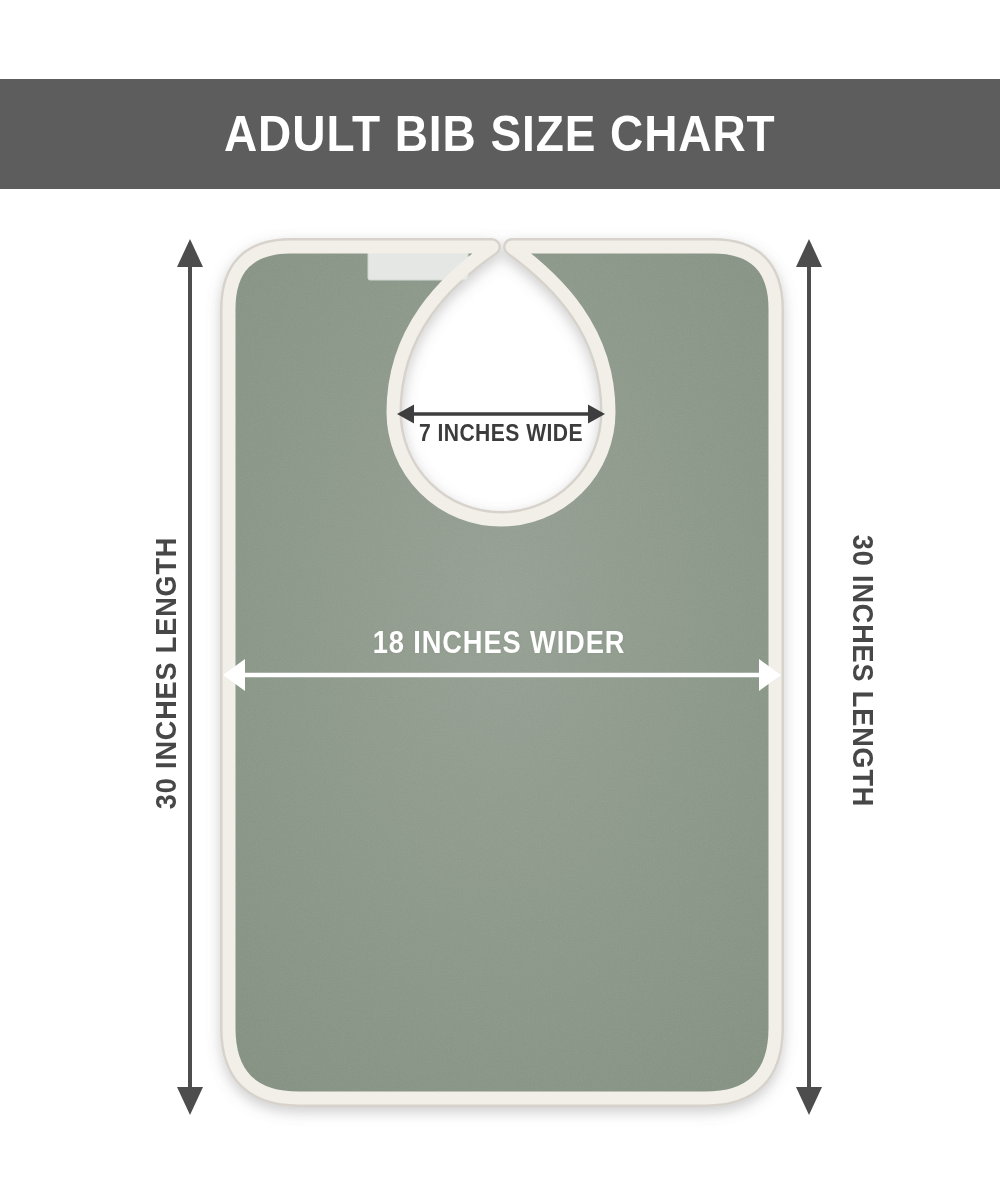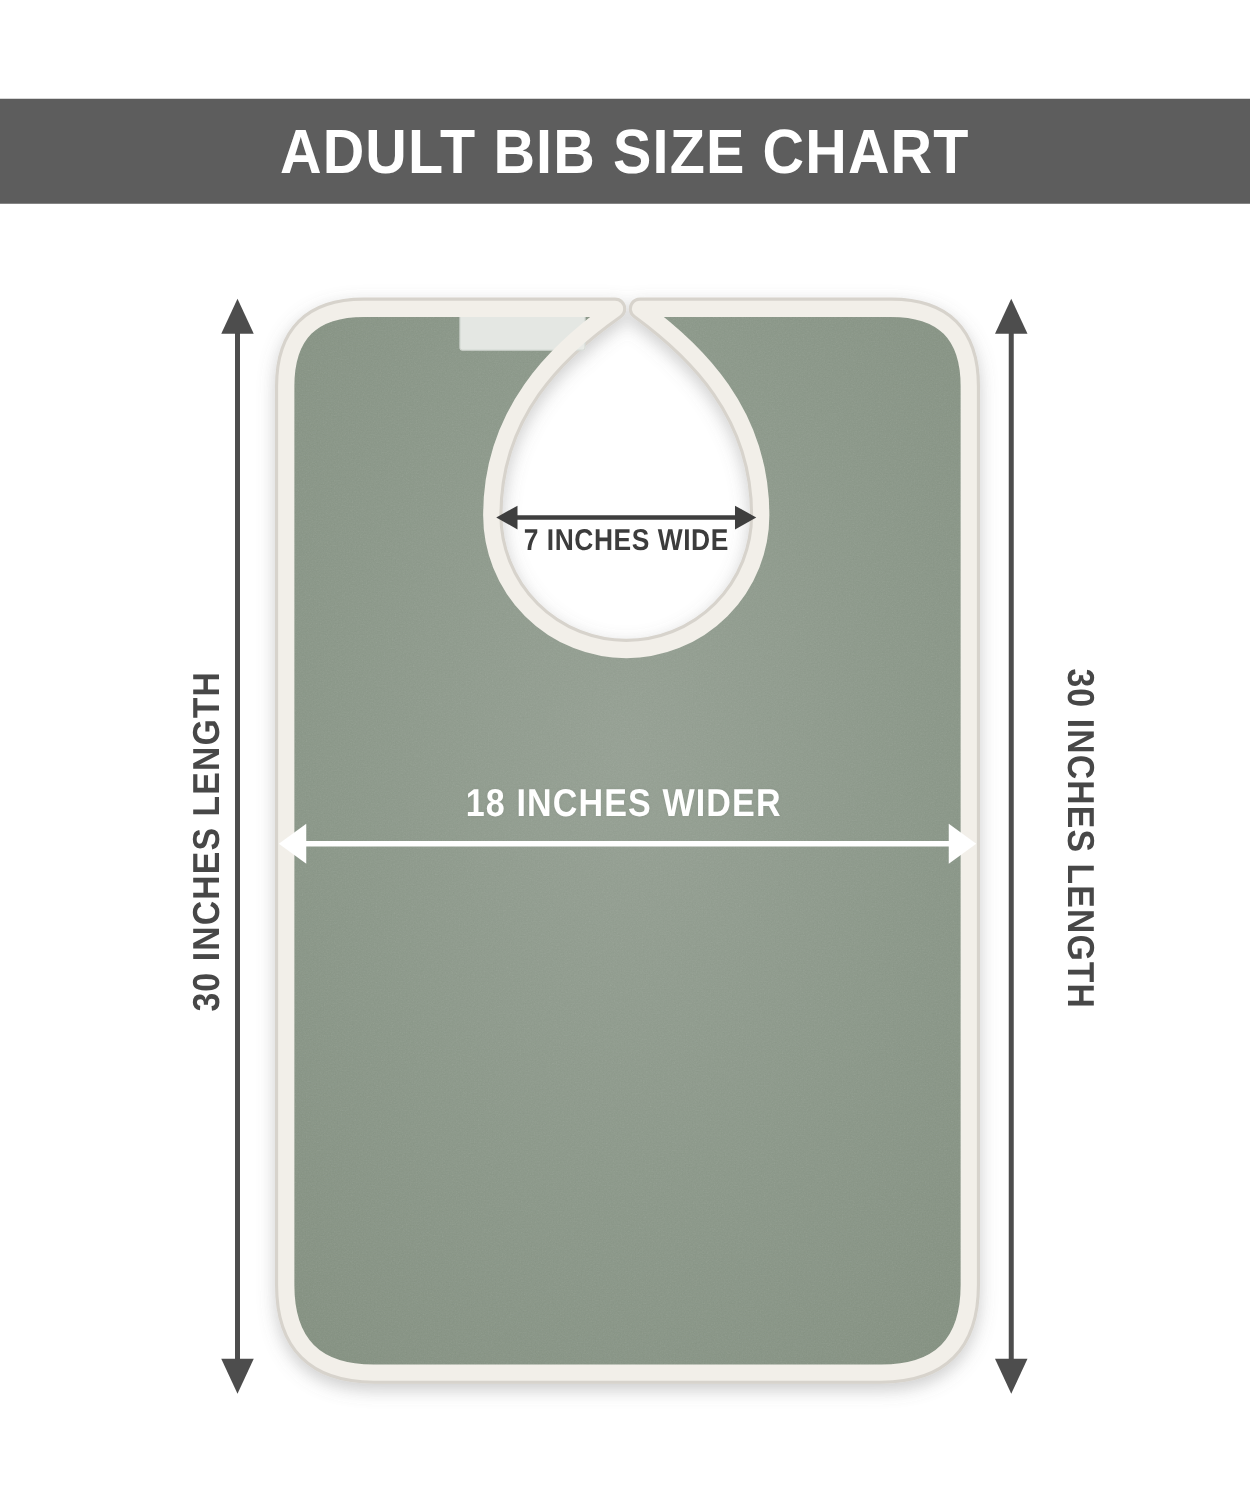--- a/index.html
+++ b/index.html
@@ -14,7 +14,7 @@
   .banner {
     position: absolute;
     top: 79px; left: 0;
-    width: 1000px; height: 84px;
+    width: 1000px; height: 110px;
     background: #5d5d5d;
     display: flex; align-items: center; justify-content: center;
   }

